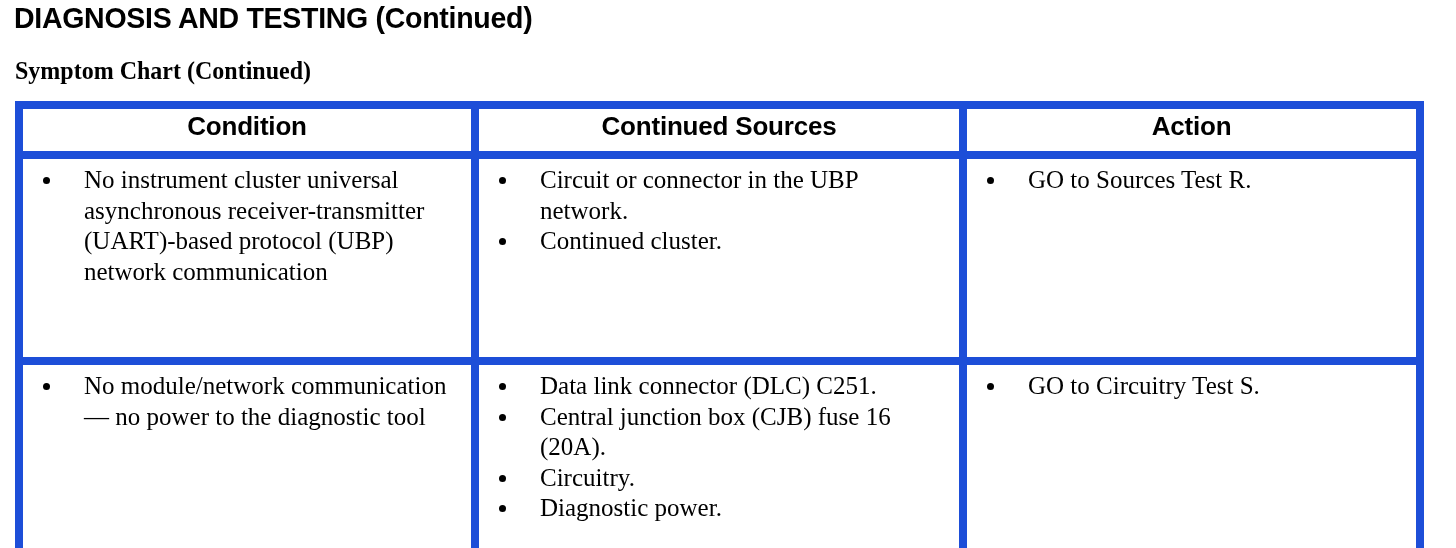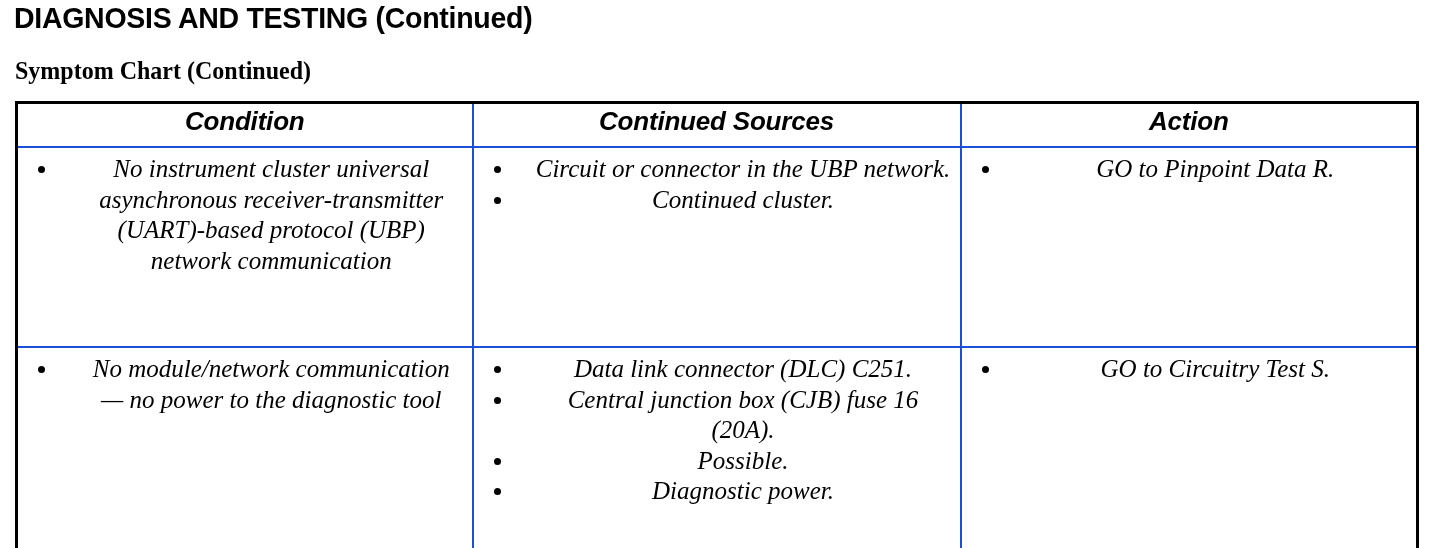--- a/index.html
+++ b/index.html
@@ -67,10 +67,9 @@
 
   .sym-table th,
   .sym-table td {
-    border: 2px solid #1d4ed8;
+    border: 8px solid #1d4ed8;
     vertical-align: top;
     padding: 0;
-    font-style: italic;
   }
 
   .sym-table thead th {

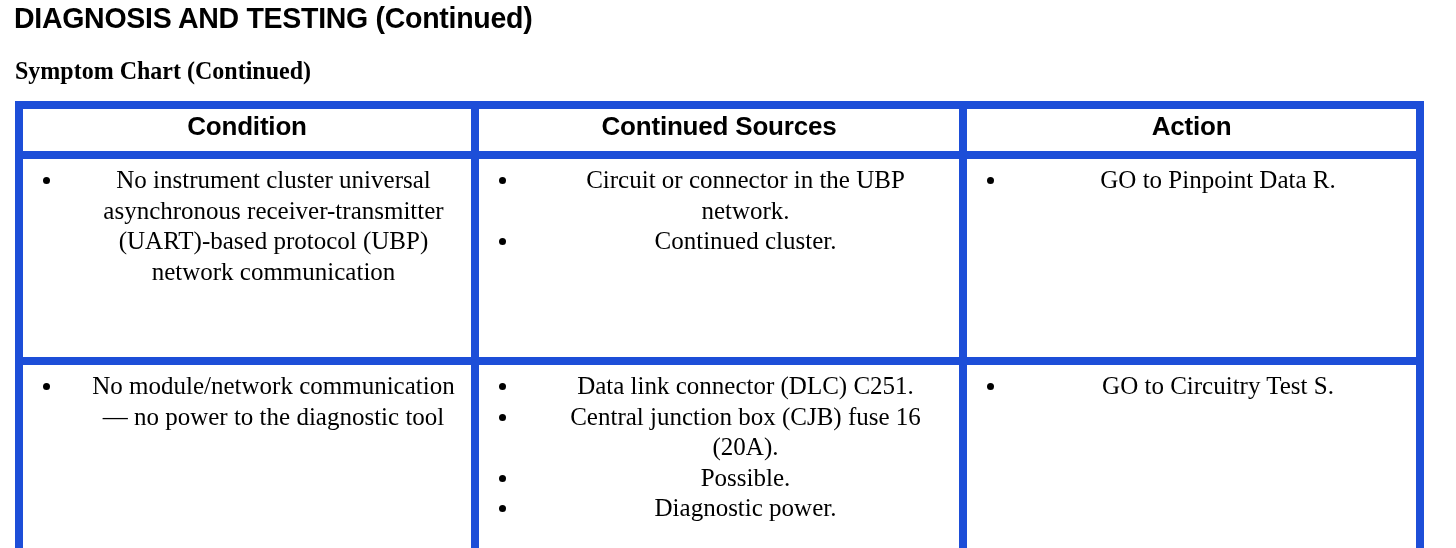--- a/index.html
+++ b/index.html
@@ -103,7 +103,7 @@
     font-family: "Liberation Serif", "DejaVu Serif", serif;
     font-size: 25px;
     line-height: 30.5px;
-    text-align: center;
+    text-align: left;
   }
 
   ul.bullets > li .bullet-dot {

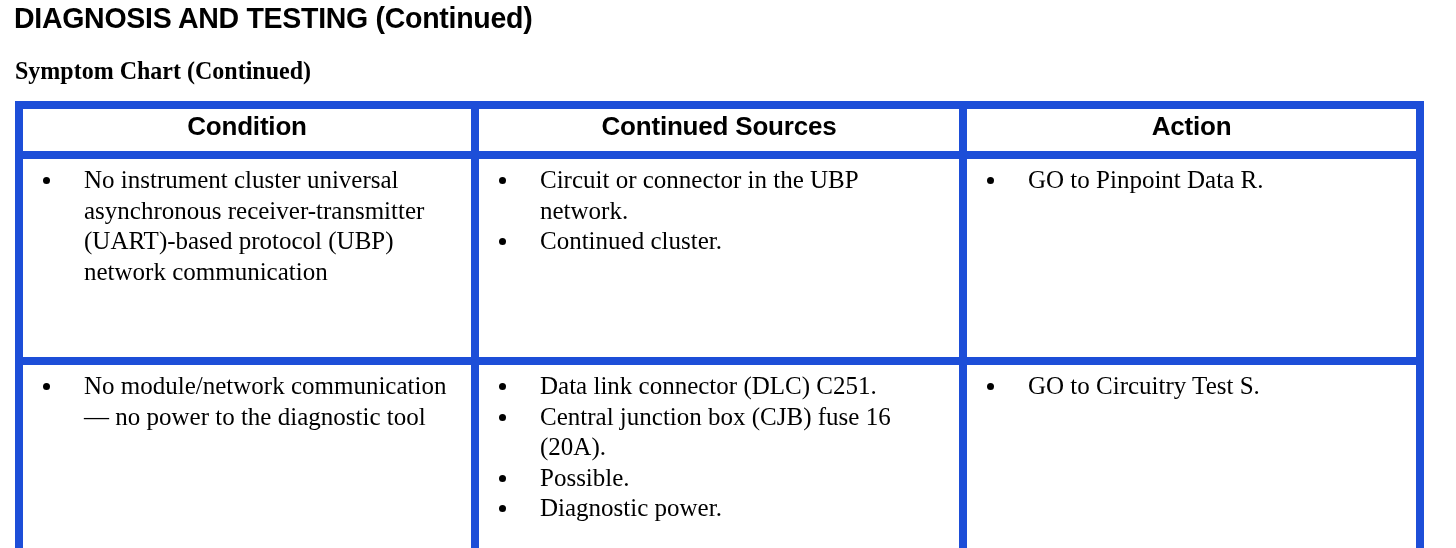--- a/index.html
+++ b/index.html
@@ -169,7 +169,7 @@
           <ul class="bullets">
             <li>
               <span class="bullet-dot"></span>
-              <span class="bullet-text">GO to Pinpoint Data R.</span>
+              <span class="bullet-text">GO to Sources Test R.</span>
             </li>
           </ul>
         </td>

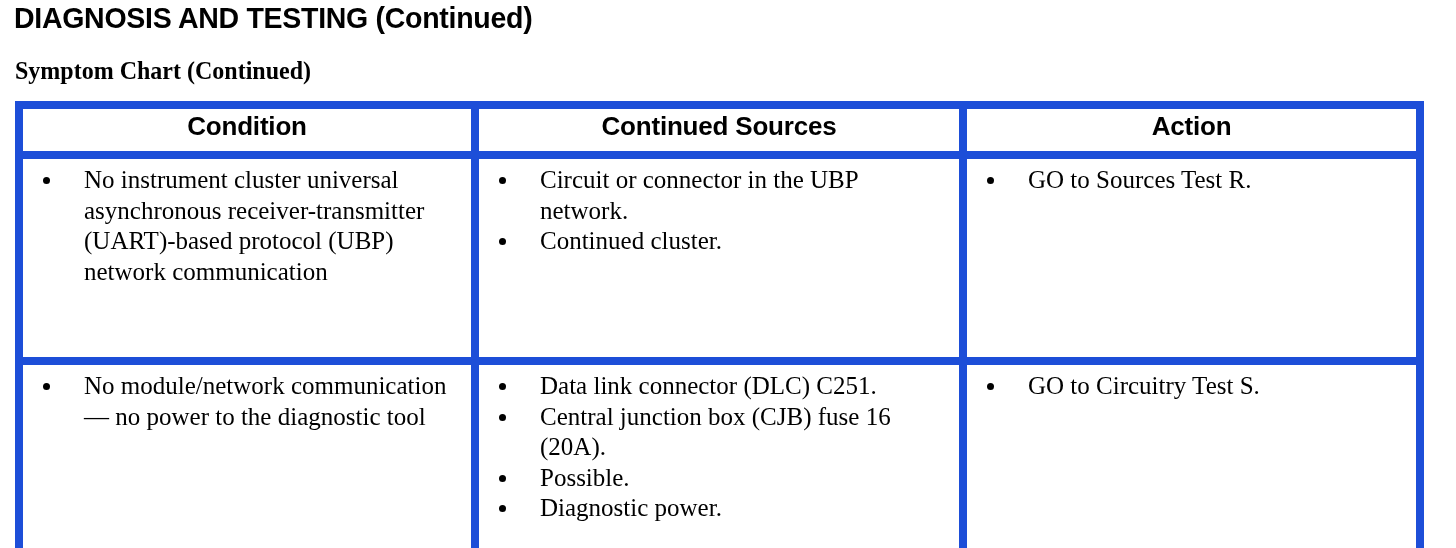--- a/index.html
+++ b/index.html
@@ -196,7 +196,7 @@
             </li>
             <li>
               <span class="bullet-dot"></span>
-              <span class="bullet-text">Possible.</span>
+              <span class="bullet-text">Circuitry.</span>
             </li>
             <li>
               <span class="bullet-dot"></span>

